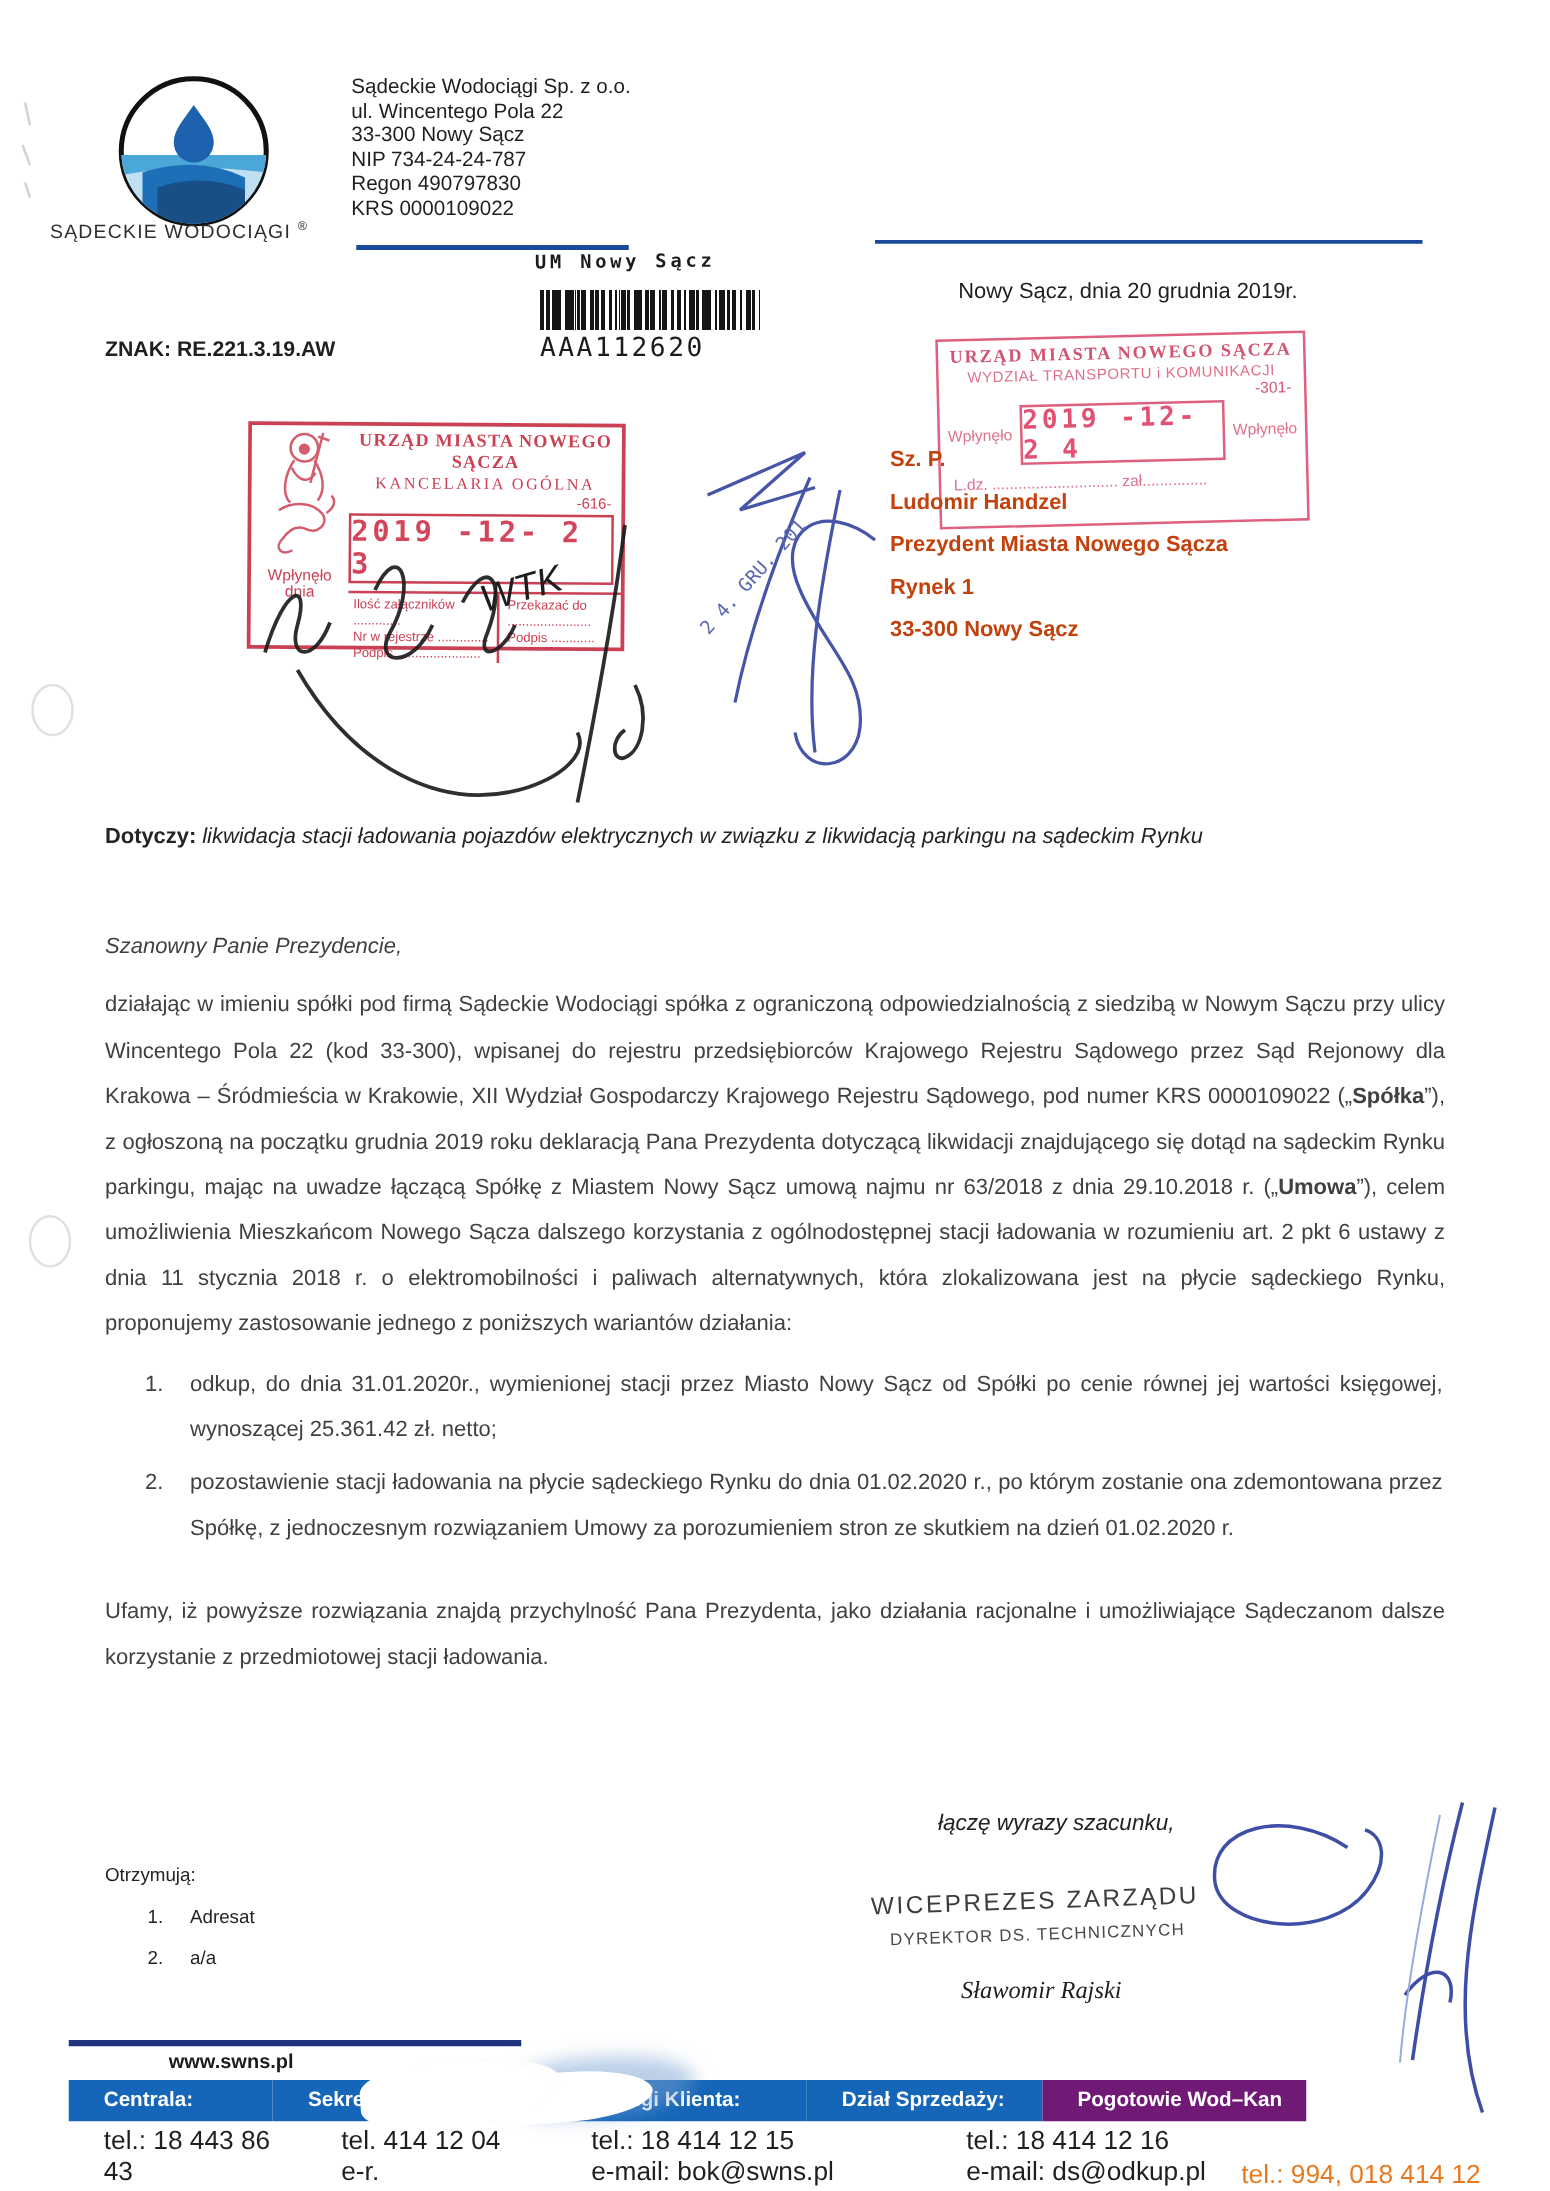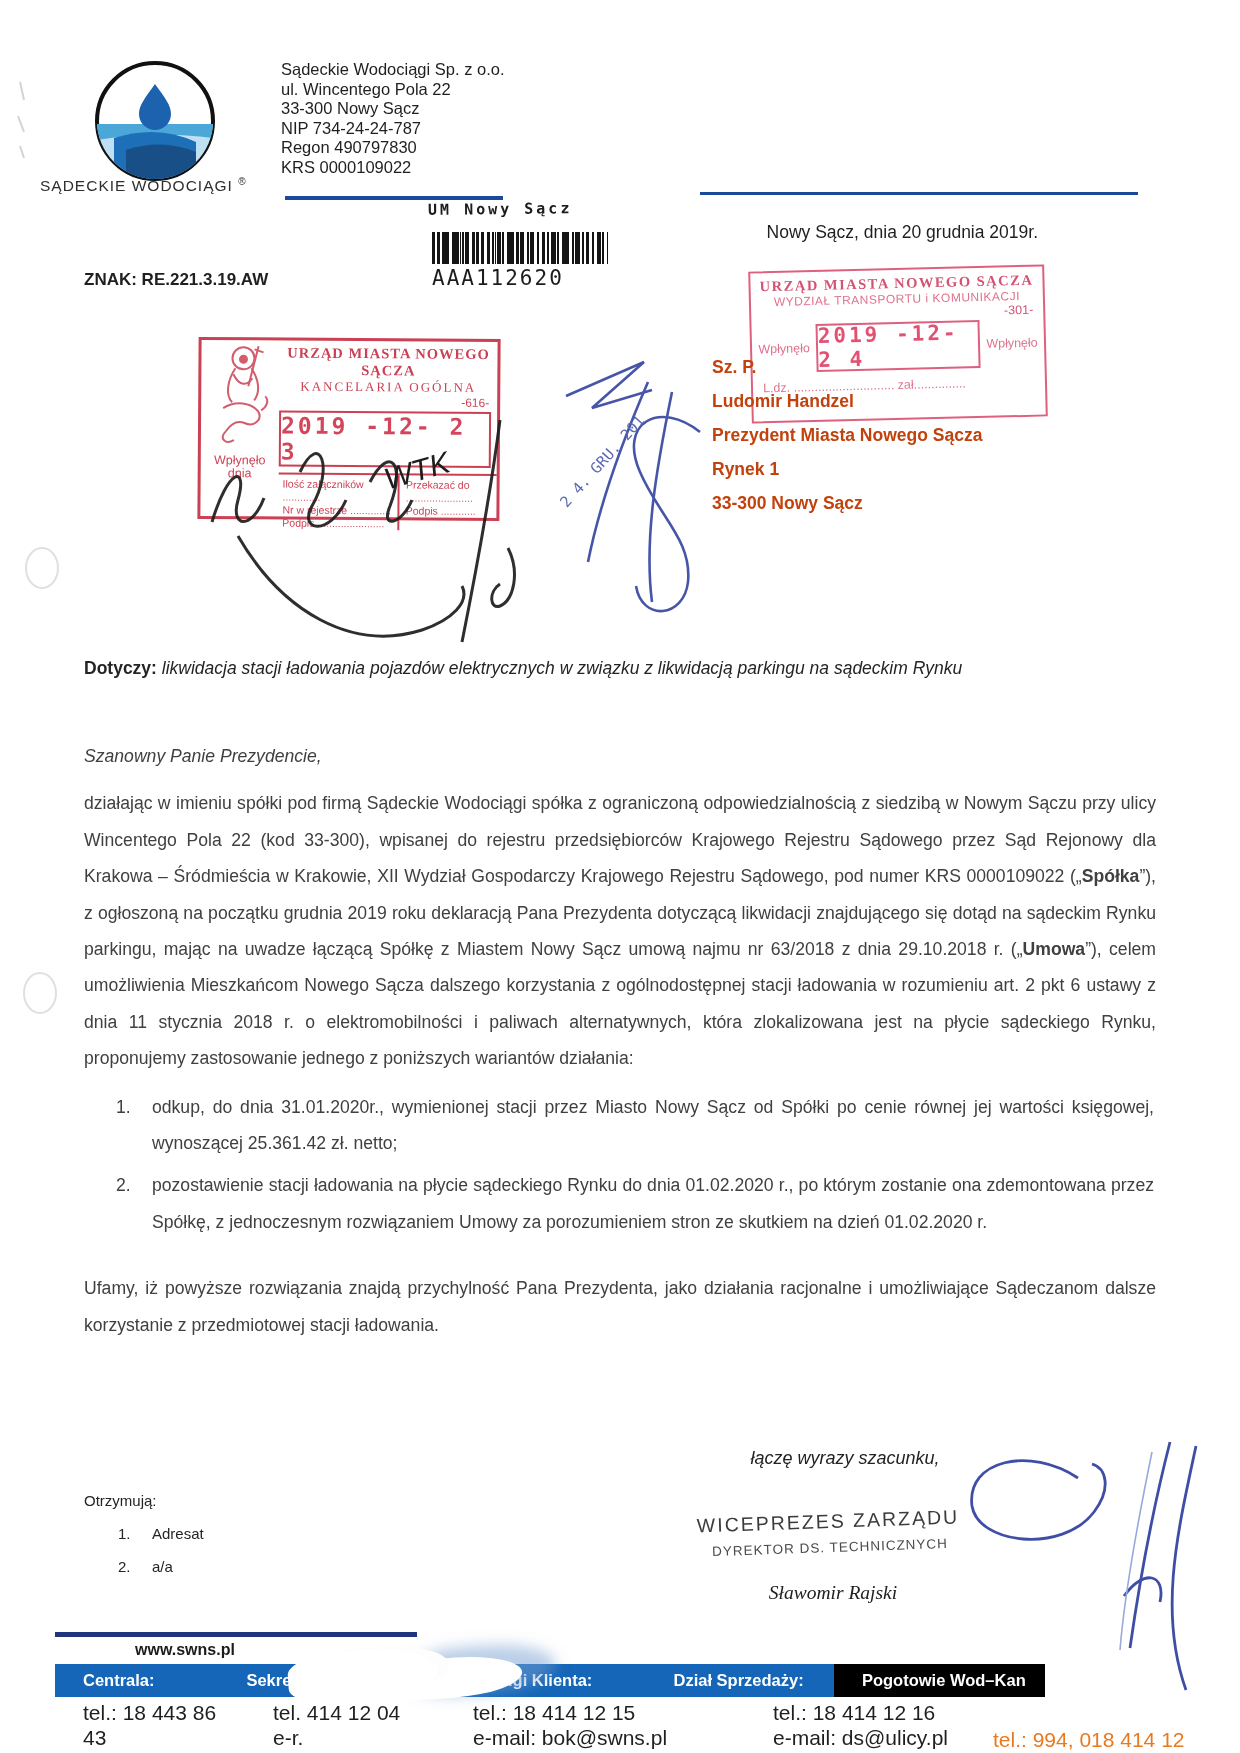--- a/index.html
+++ b/index.html
@@ -88,7 +88,7 @@
   .f-web{left:135px;top:1641px;font-size:16px;font-weight:bold;color:#1c1c1c;z-index:20;}
   .f-bar{left:55px;top:1664px;width:990px;height:33px;display:flex;z-index:20;}
   .f-cell{box-sizing:border-box;display:flex;align-items:center;padding-left:28px;background:#1566b8;}
-  .f-cell.orange{background:#000000;}
+  .f-cell.orange{background:#701a75;}
   .f-label{color:#fff;font-weight:bold;font-size:16.5px;}
   .f-rows{left:55px;top:1700px;width:1157px;display:flex;z-index:20;font-size:21px;color:#1f1f1f;line-height:25px;}
   .f-rcell{box-sizing:border-box;padding-left:28px;}

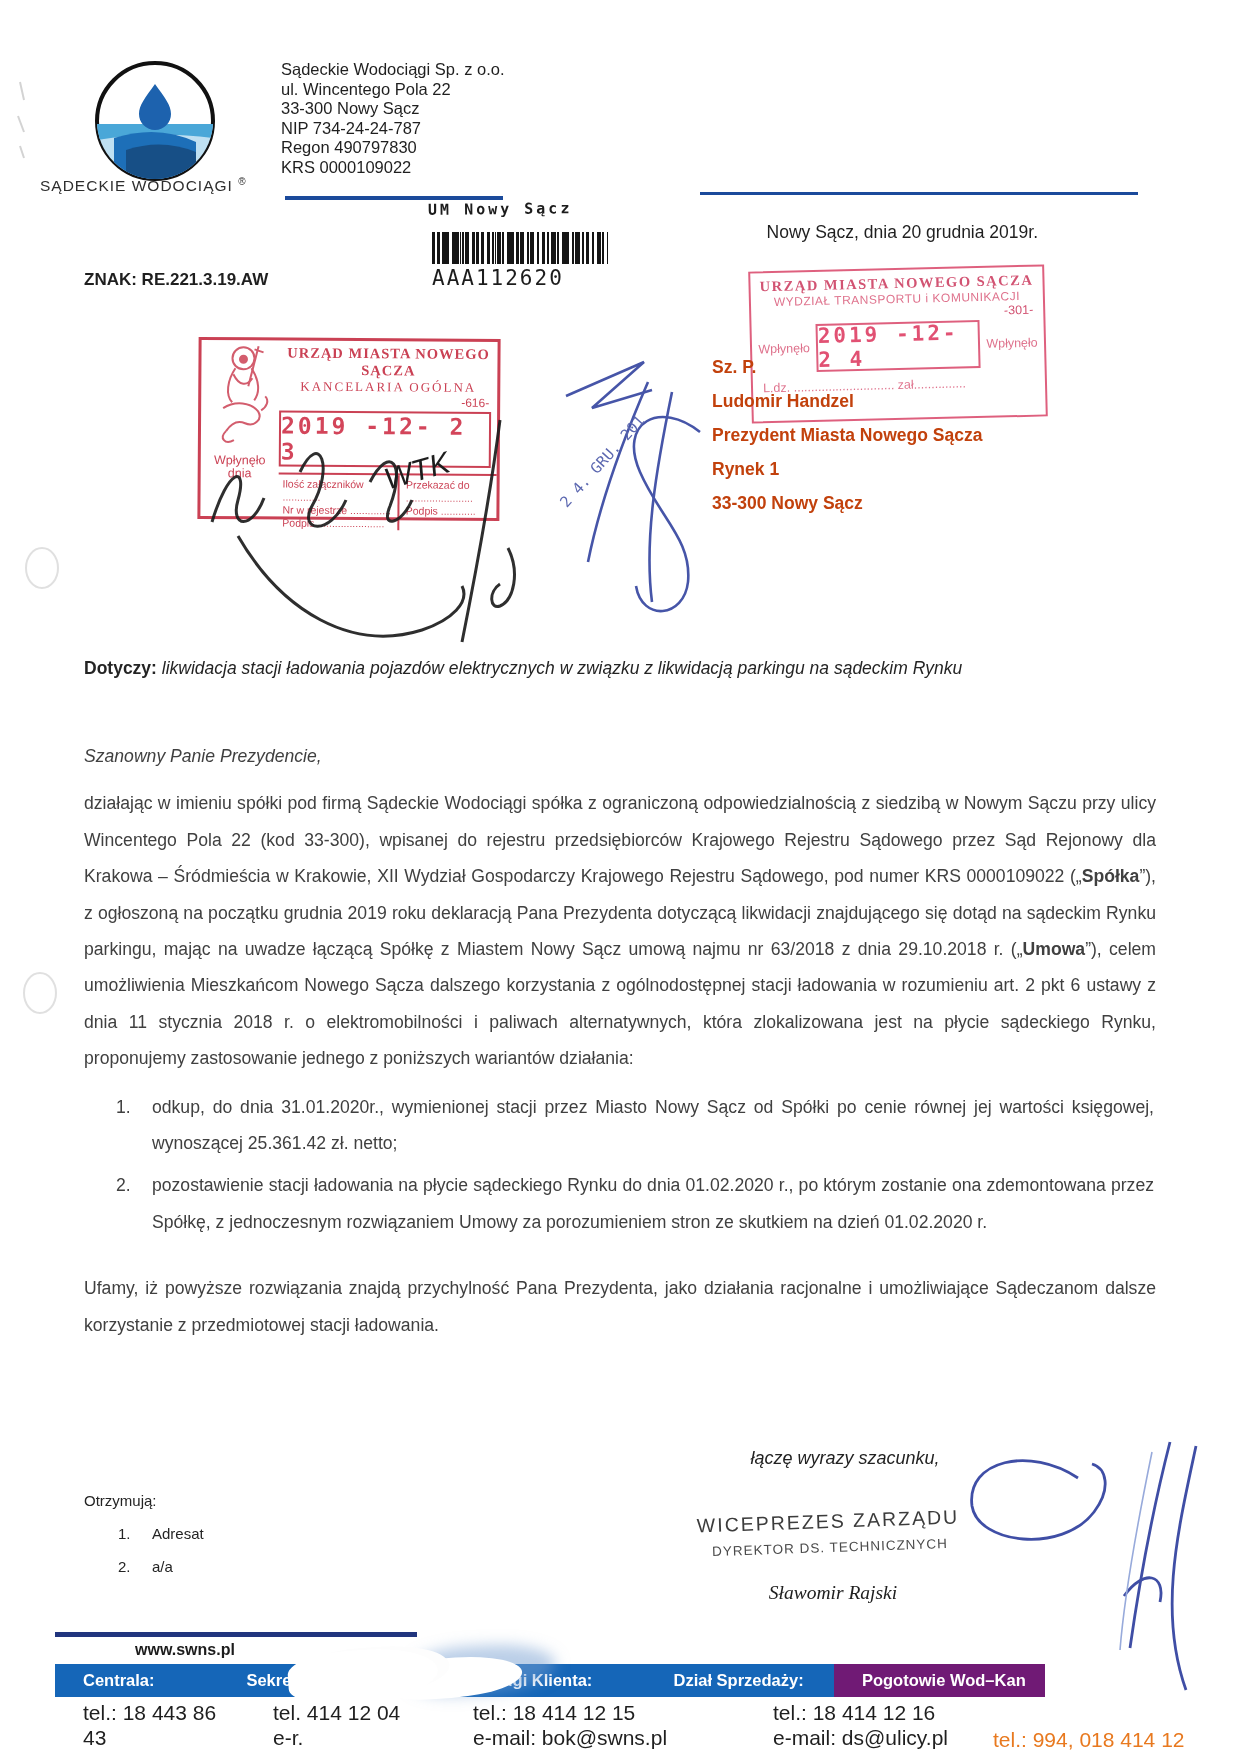--- a/index.html
+++ b/index.html
@@ -277,7 +277,7 @@
     </div>
     <div class="f-rcell w4">
       <div>tel.: 18 414 12 16</div>
-      <div>e-mail: ds@ulicy.pl</div>
+      <div>e-mail: ds@odkup.pl</div>
     </div>
     <div class="f-rcell w5 orange">
       <div>tel.: 994, 018 414 12 41</div>

